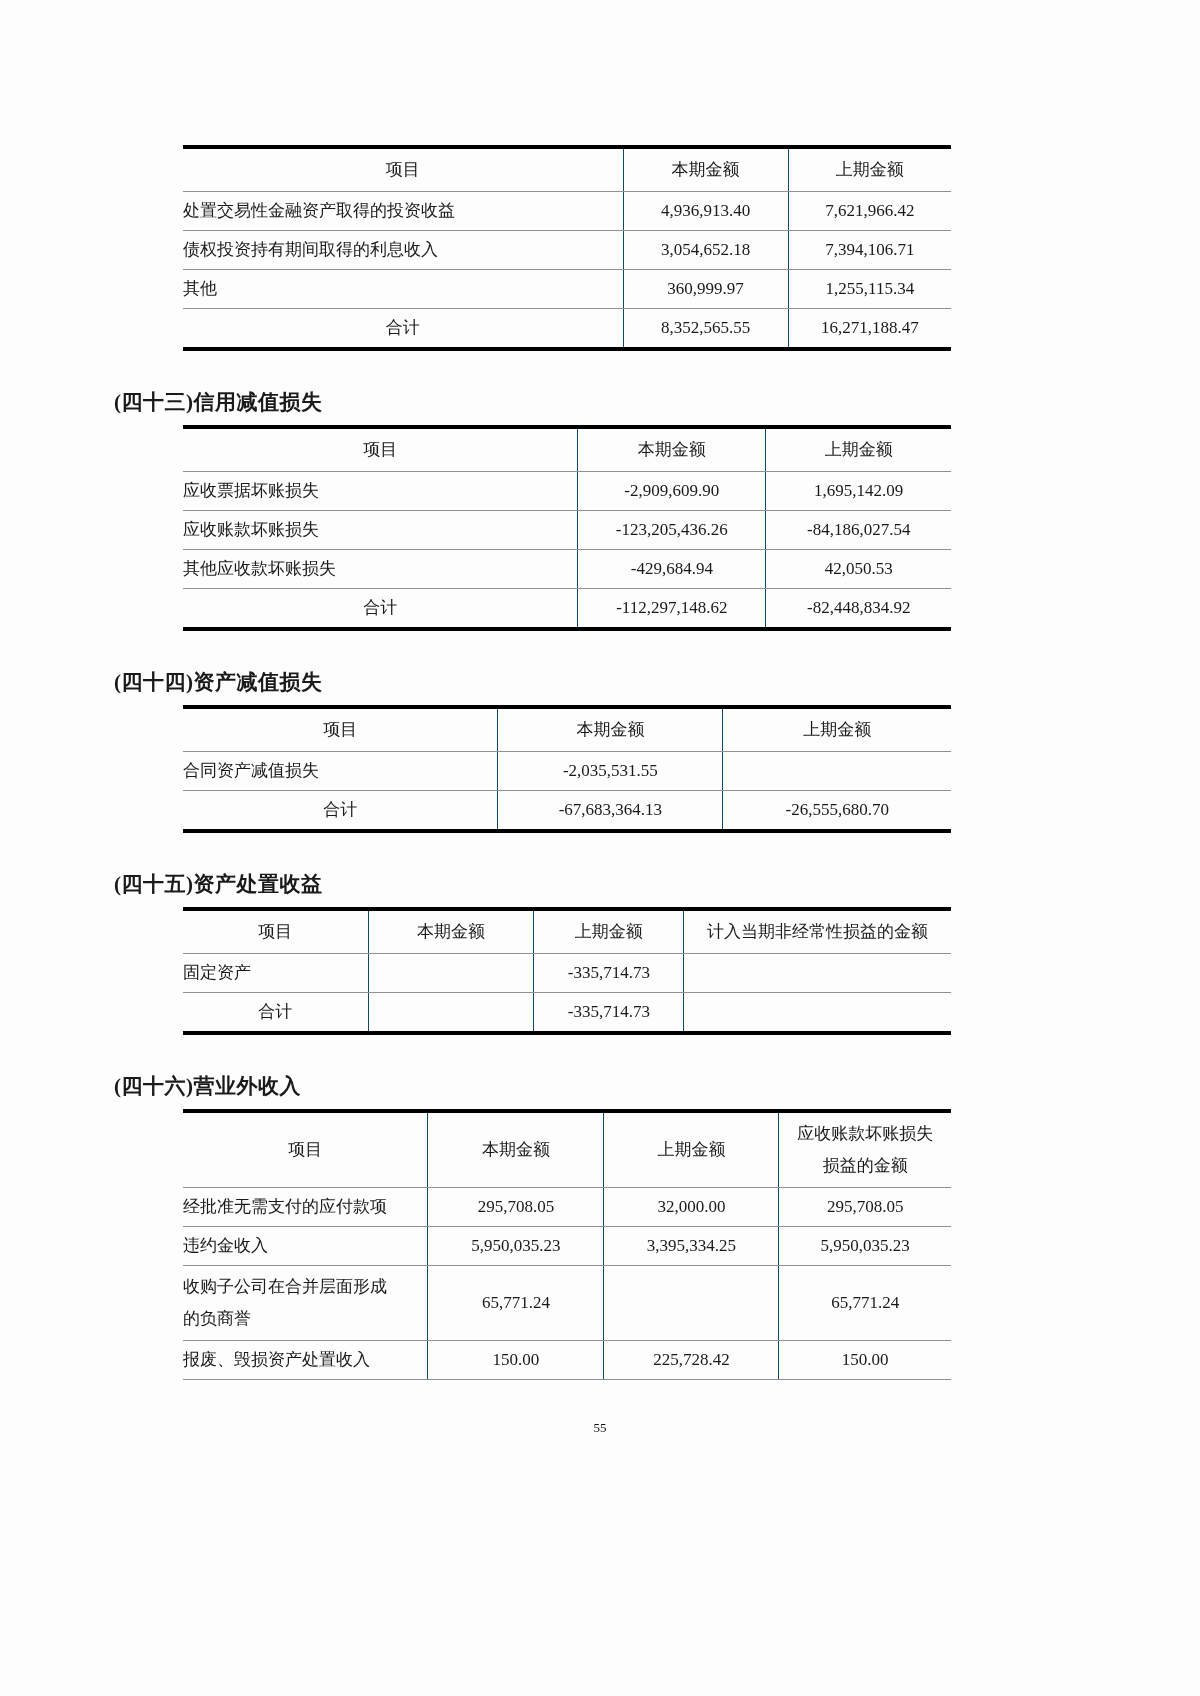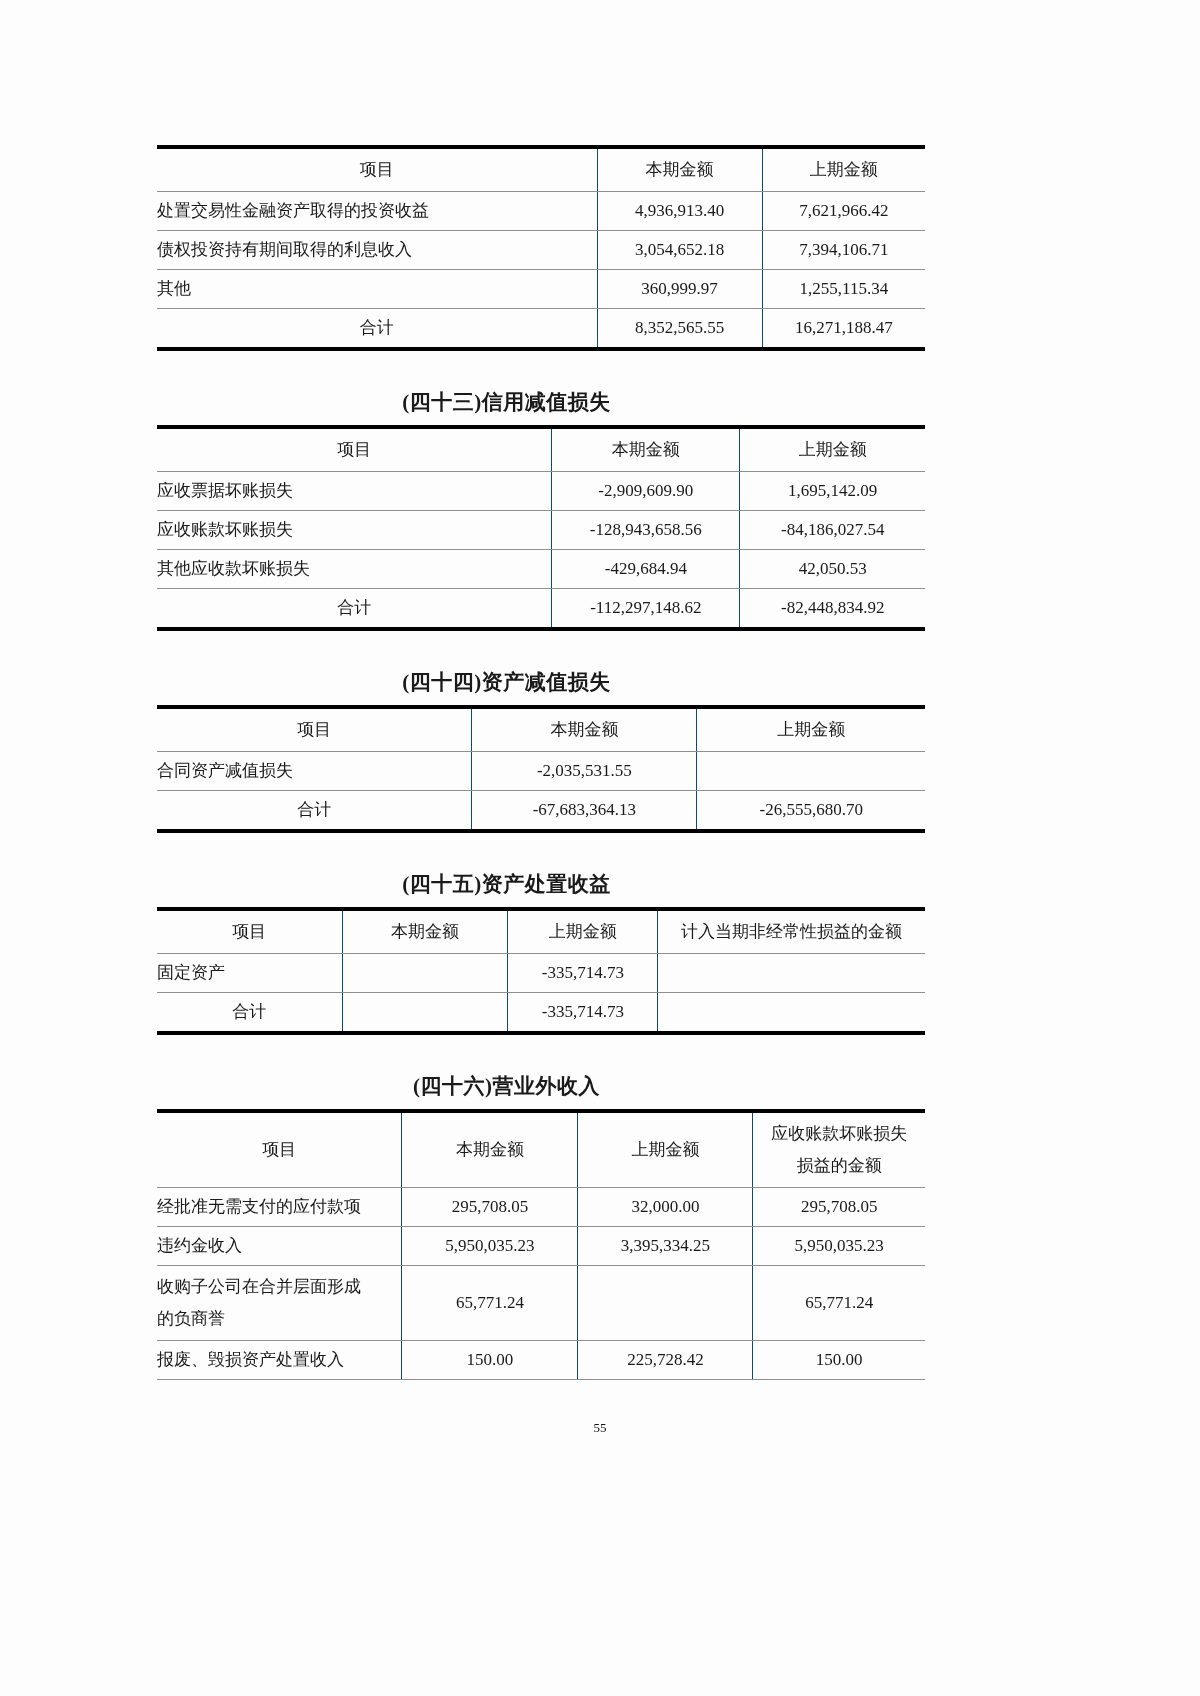--- a/index.html
+++ b/index.html
@@ -17,7 +17,7 @@
     overflow: hidden;
   }
   .content {
-    padding-left: 88px;
+    padding-left: 114px;
     width: 837px;
   }
   section.doc-section { margin: 0; }

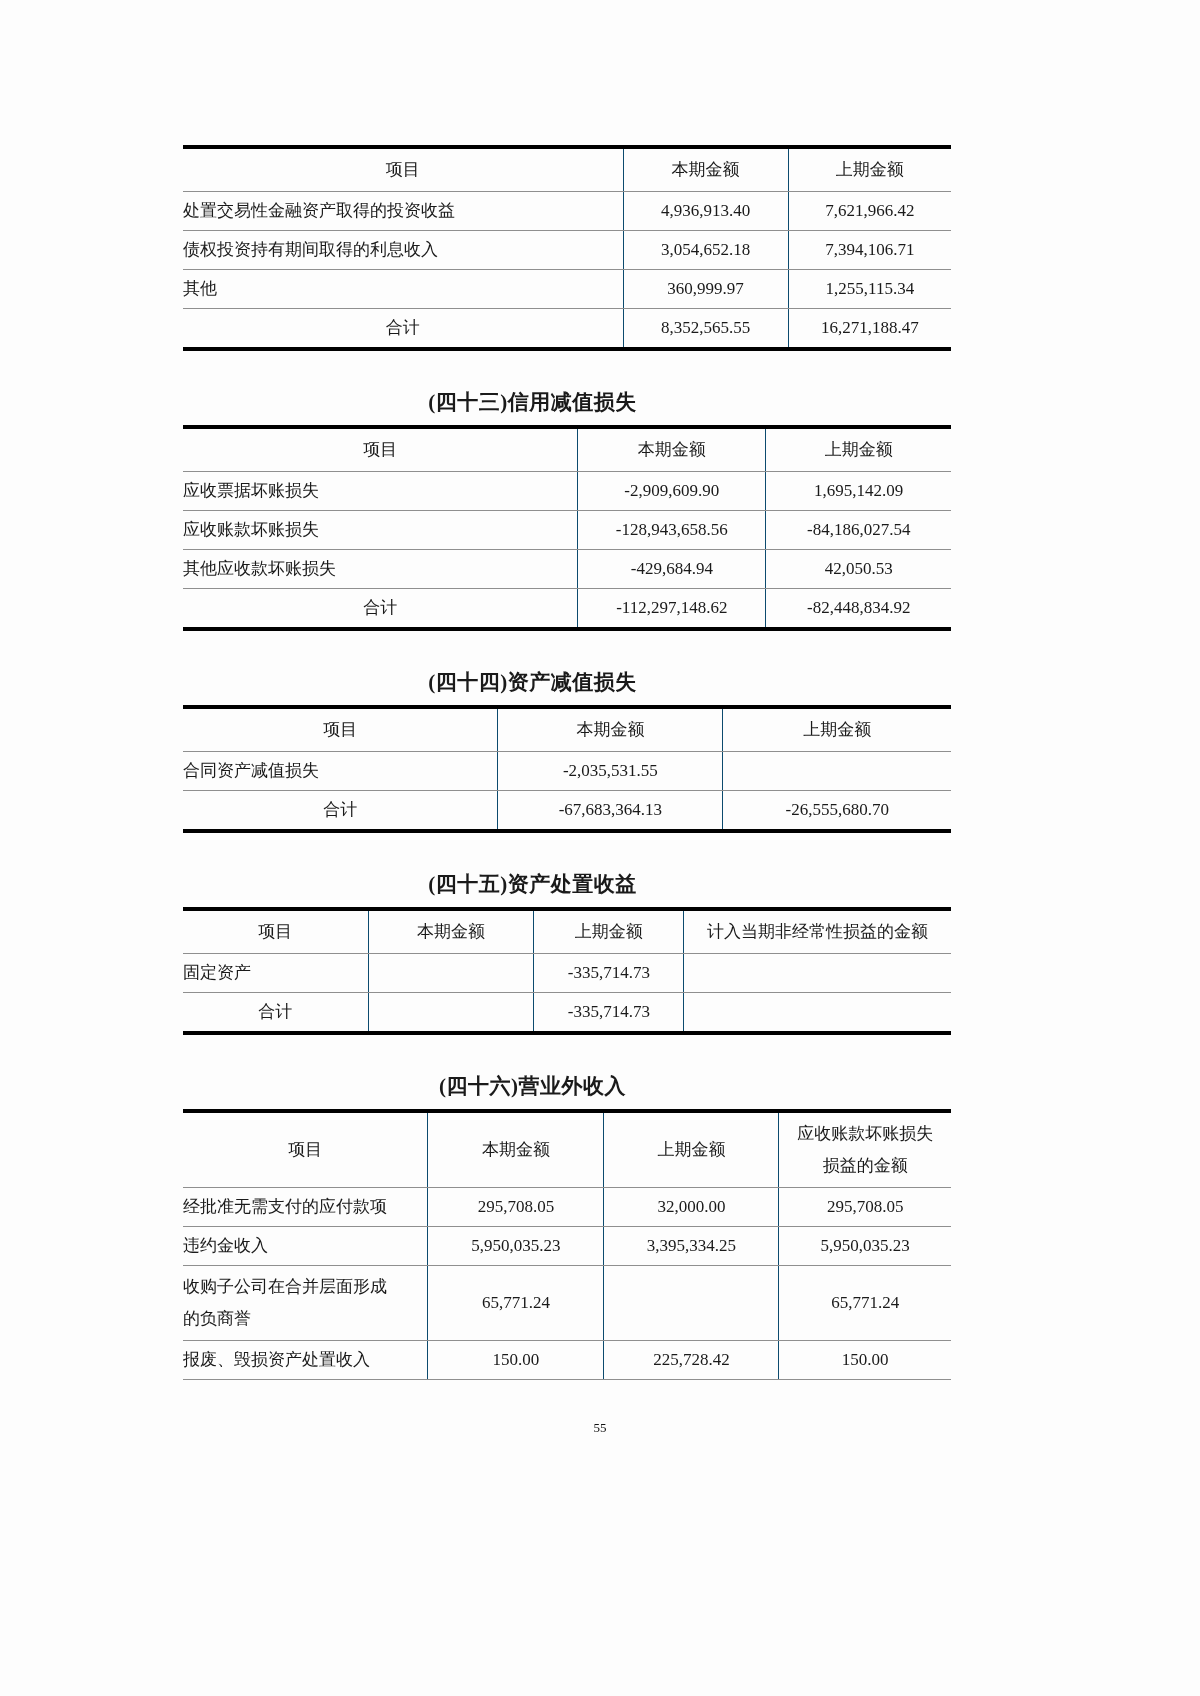--- a/index.html
+++ b/index.html
@@ -31,7 +31,6 @@
     font-weight: bold;
     letter-spacing: 0.5px;
     white-space: nowrap;
-    text-align: center;
   }
 
   .tbl-wrap { margin-left: 69px; }   

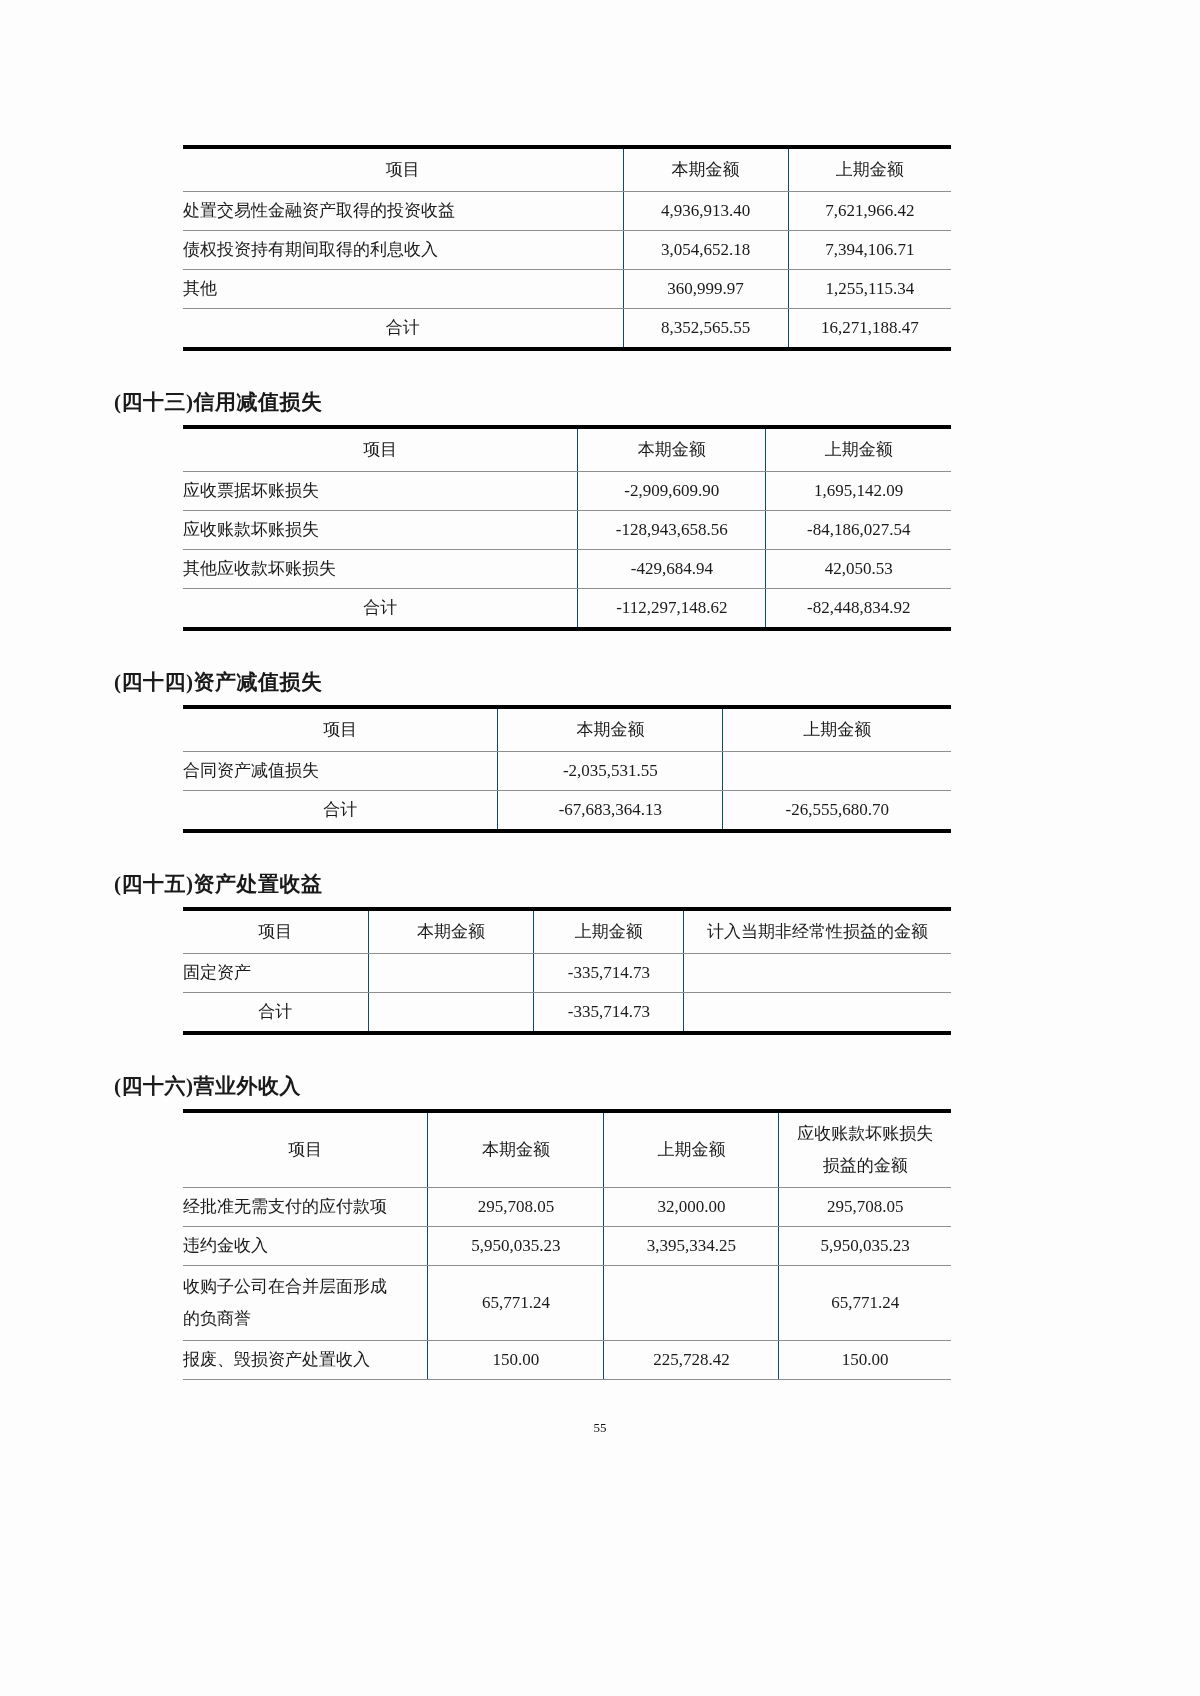--- a/index.html
+++ b/index.html
@@ -157,7 +157,7 @@
                 </tr>
                 <tr class="">
                   <td class="label">应收账款坏账损失</td>
-                  <td class="num">-128,943,658.56</td>
+                  <td class="num">-123,205,436.26</td>
                   <td class="num">-84,186,027.54</td>
                 </tr>
                 <tr class="">

